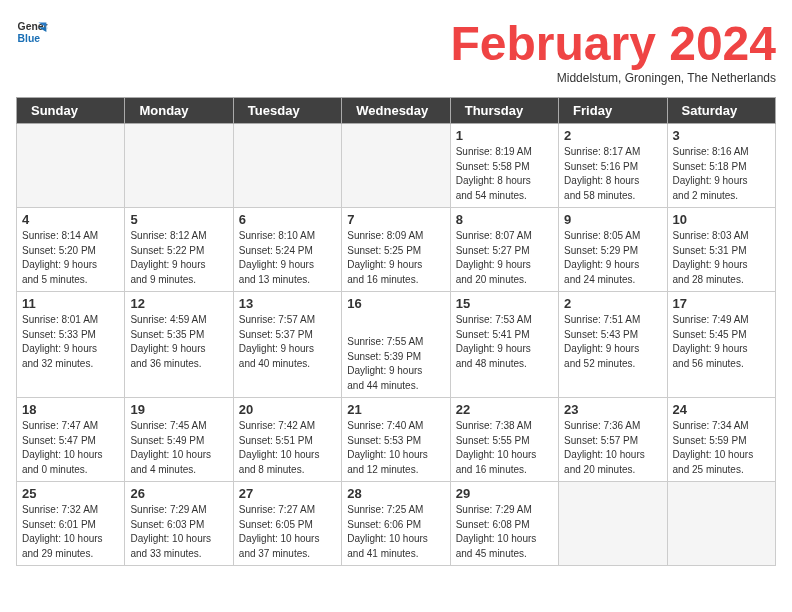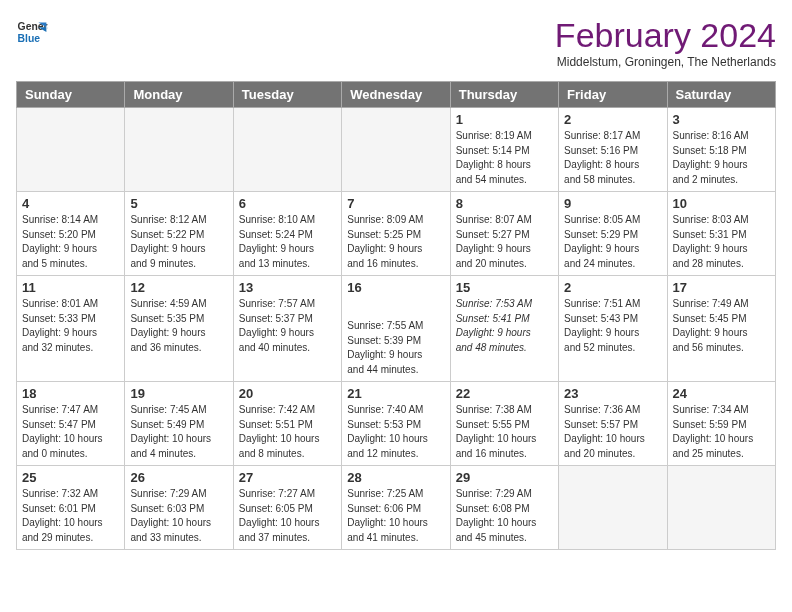--- a/index.html
+++ b/index.html
@@ -29,9 +29,9 @@
       text-align: right;
     }
     .calendar-title {
-      font-size: 34px;
-      font-weight: normal;
-      color: #701a75;
+      font-size: 48px;
+      font-weight: bold;
+      color: #ef4444;
     }
     .calendar-subtitle {
       font-size: 12px;

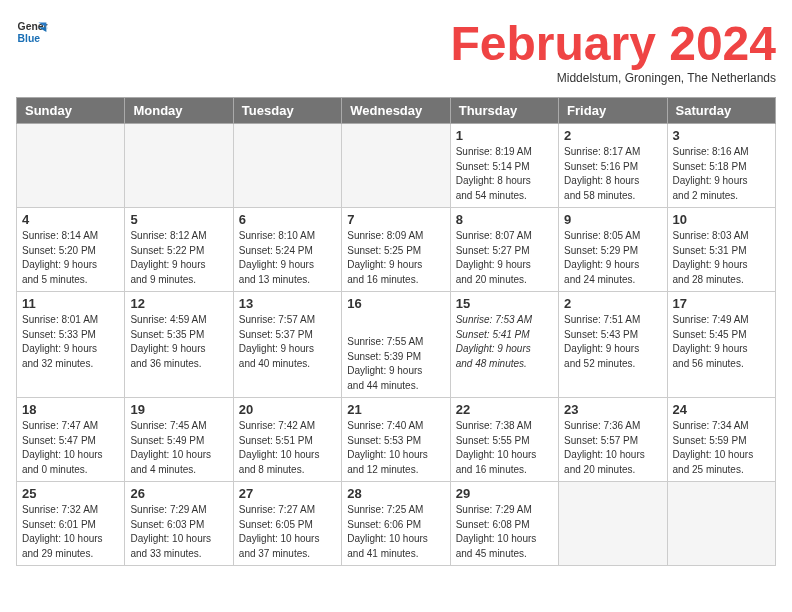--- a/index.html
+++ b/index.html
@@ -43,10 +43,10 @@
       table-layout: fixed;
     }
     thead tr th {
-      background-color: #737373;
+      background-color: #404040;
       color: white;
       text-align: left;
-      padding: 5px 8px;
+      padding: 5px 14px;
       font-size: 13px;
       font-weight: bold;
       border: 1px solid #aaa;

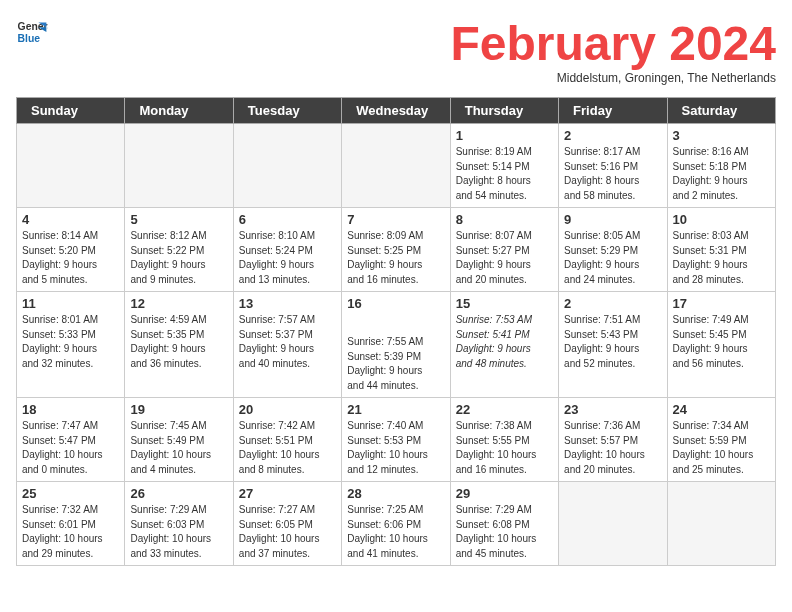--- a/index.html
+++ b/index.html
@@ -115,7 +115,7 @@
         <td>
           <span class="day-number">1</span>
           <div class="day-info" style="white-space: pre-line;">Sunrise: 8:19 AM
-Sunset: 5:14 PM
+Sunset: 5:58 PM
 Daylight: 8 hours
 and 54 minutes.</div>
         </td>

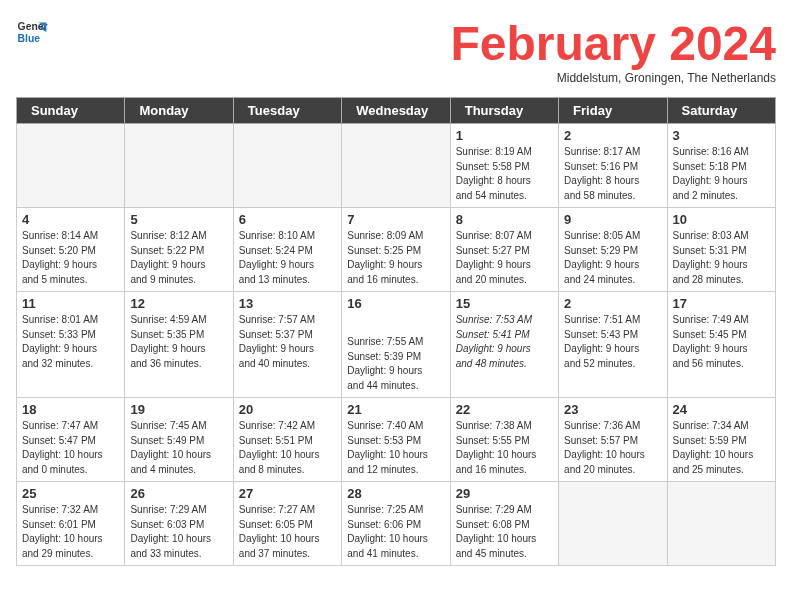--- a/index.html
+++ b/index.html
@@ -216,7 +216,7 @@
         </td>
         <td>
           <span class="day-number">15</span>
-          <div class="day-info" style="white-space: pre-line; font-style: italic;">Sunrise: 7:53 AM
+          <div class="day-info" style="white-space: pre-line;">Sunrise: 7:53 AM
 Sunset: 5:41 PM
 Daylight: 9 hours
 and 48 minutes.</div>

